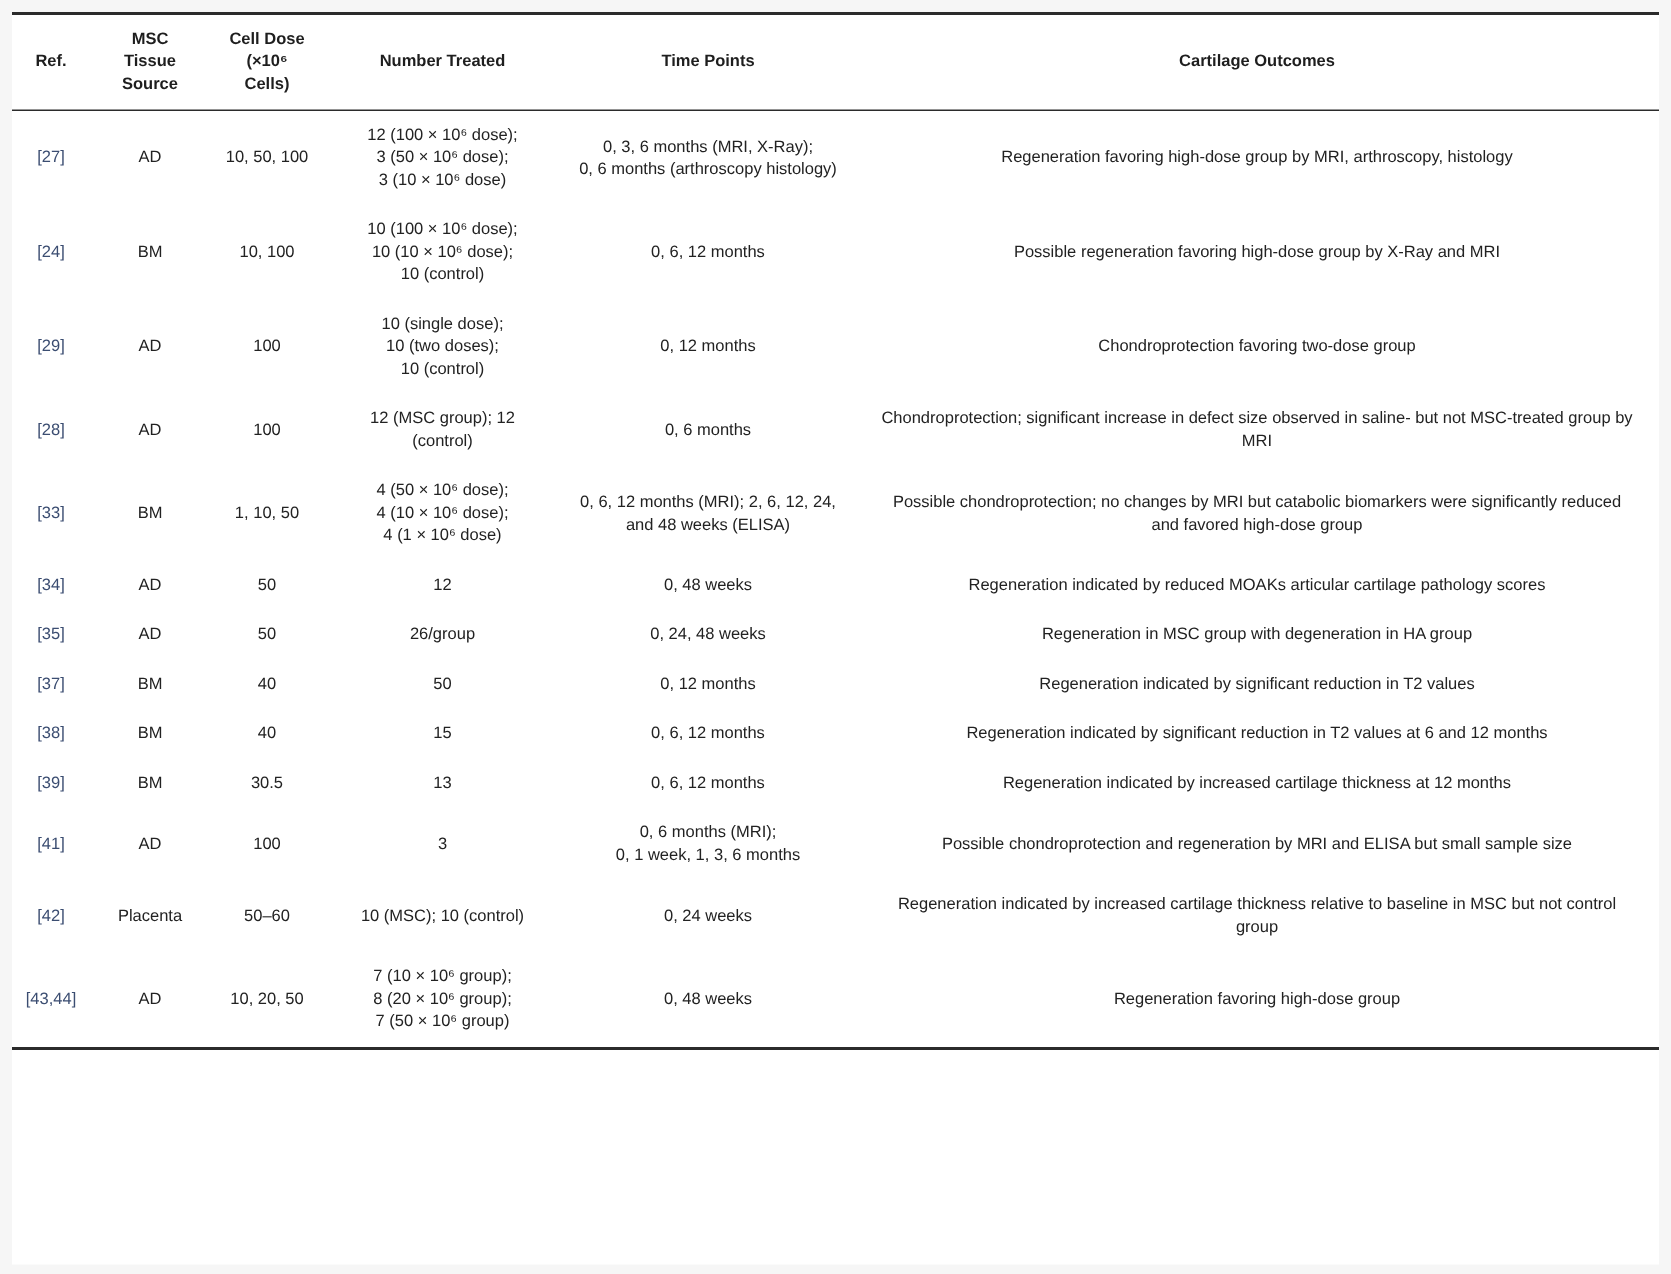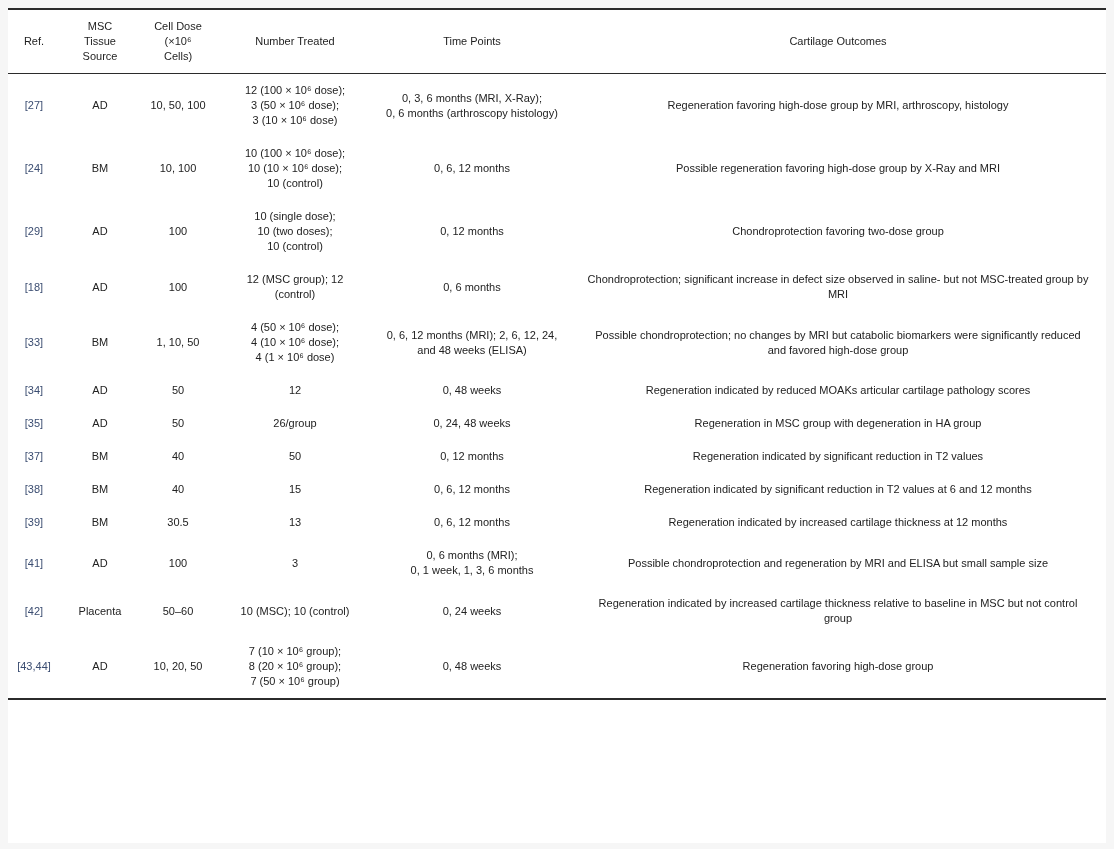--- a/index.html
+++ b/index.html
@@ -34,7 +34,7 @@
   }
   thead th {
     font-size: 11px;
-    font-weight: normal;
+    font-weight: bold;
     vertical-align: middle;
     padding: 9px 4px;
     line-height: 15px;

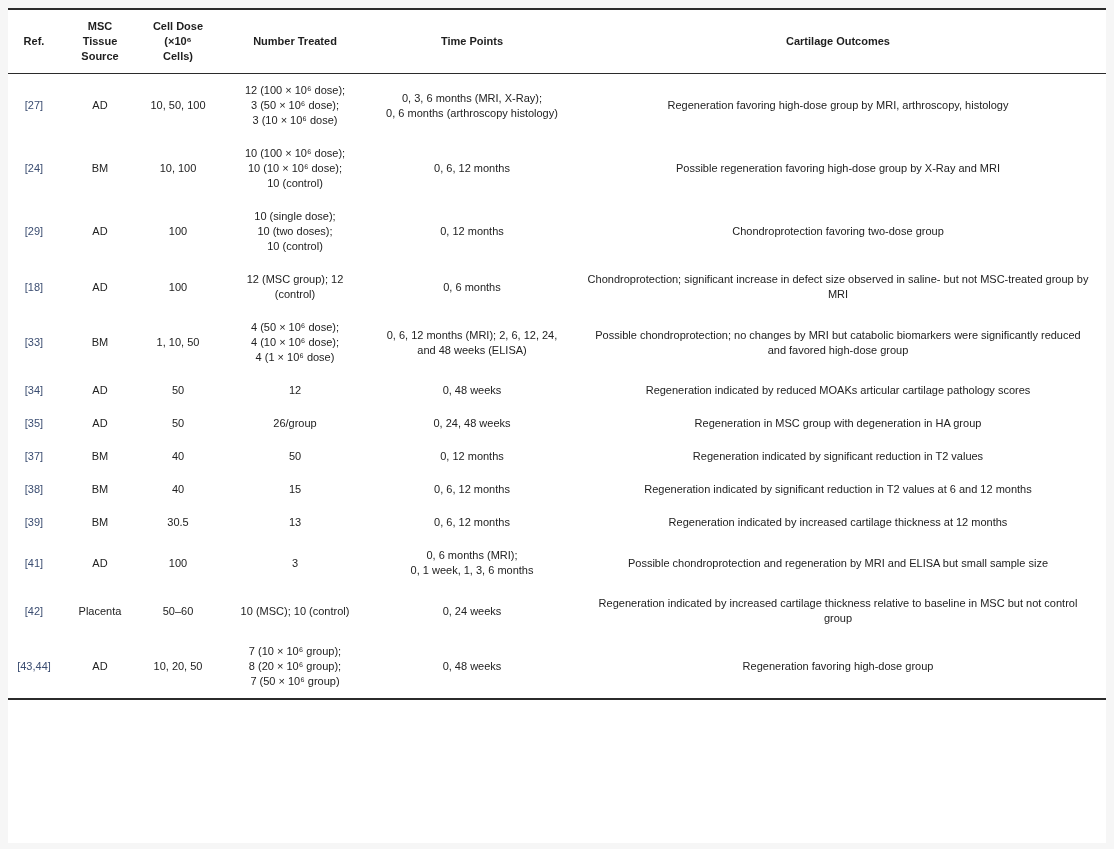--- a/index.html
+++ b/index.html
@@ -123,7 +123,7 @@
 
 
   <tr>
-    <td><span class="ref-link">[18]</span></td>
+    <td><span class="ref-link">[28]</span></td>
     <td>AD</td>
     <td>100</td>
     <td>12 (MSC group); 12

